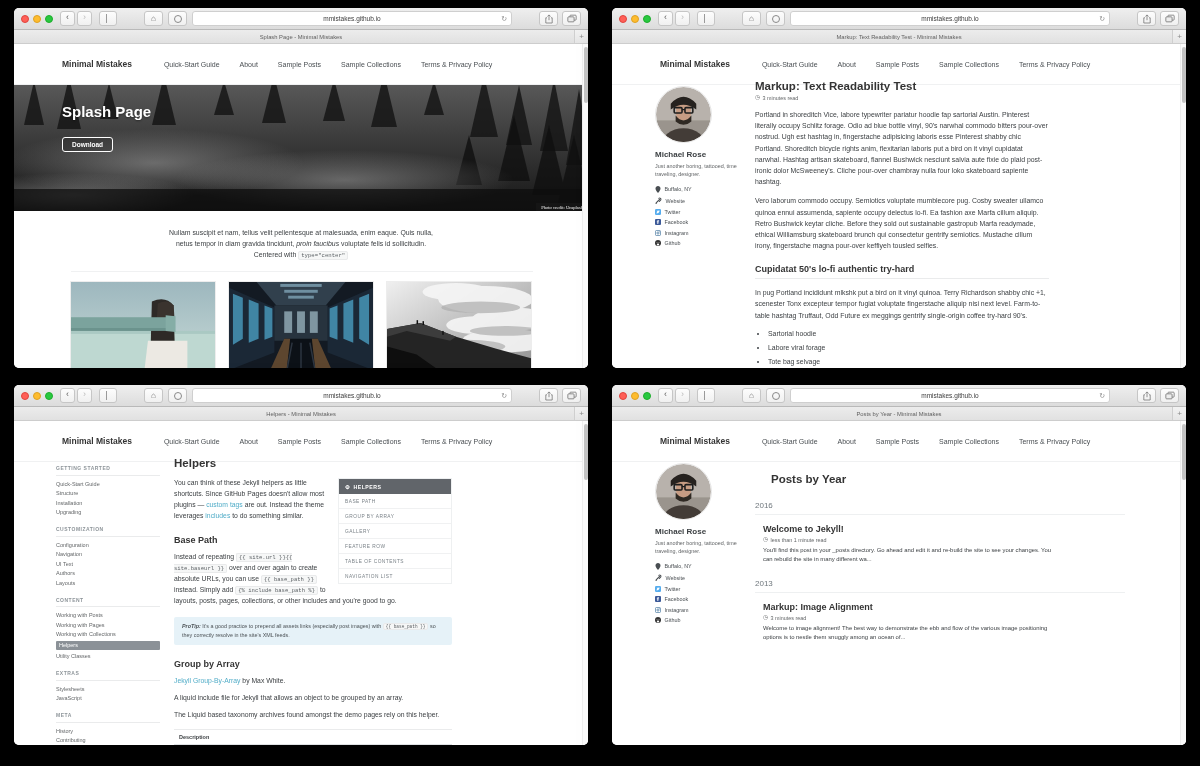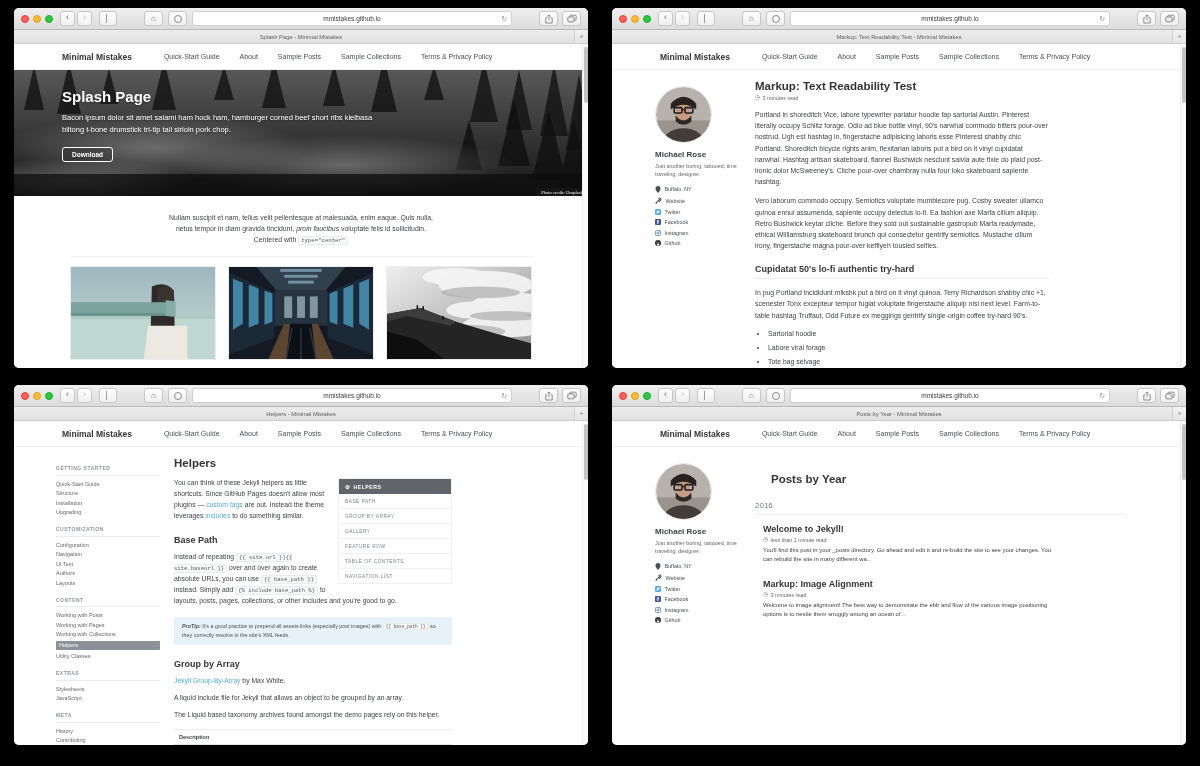--- a/index.html
+++ b/index.html
@@ -31,7 +31,7 @@
   .site{position:relative;height:324px;background:#fff;overflow:hidden}
   .scroll-track{position:absolute;right:0;top:0;bottom:0;width:5px;background:#fafafa;border-left:1px solid #ededed;z-index:9}
   .scroll-thumb{position:absolute;right:.5px;top:3px;width:4px;height:56px;background:#c3c3c3;border-radius:2px}
-  .masthead{height:26px;border-bottom:1px solid #f0f1f2;display:flex;align-items:center;padding:0 16px 0 48px;gap:20px;box-sizing:border-box}
+  .masthead{height:41px;border-bottom:1px solid #f0f1f2;display:flex;align-items:center;padding:0 16px 0 48px;gap:20px;box-sizing:border-box}
   .brand{font-weight:bold;font-size:8.5px;color:#343434;margin-right:12px;white-space:nowrap}
   .navlink{font-size:7px;color:#494e52;white-space:nowrap}
   .link{color:#52adc8}

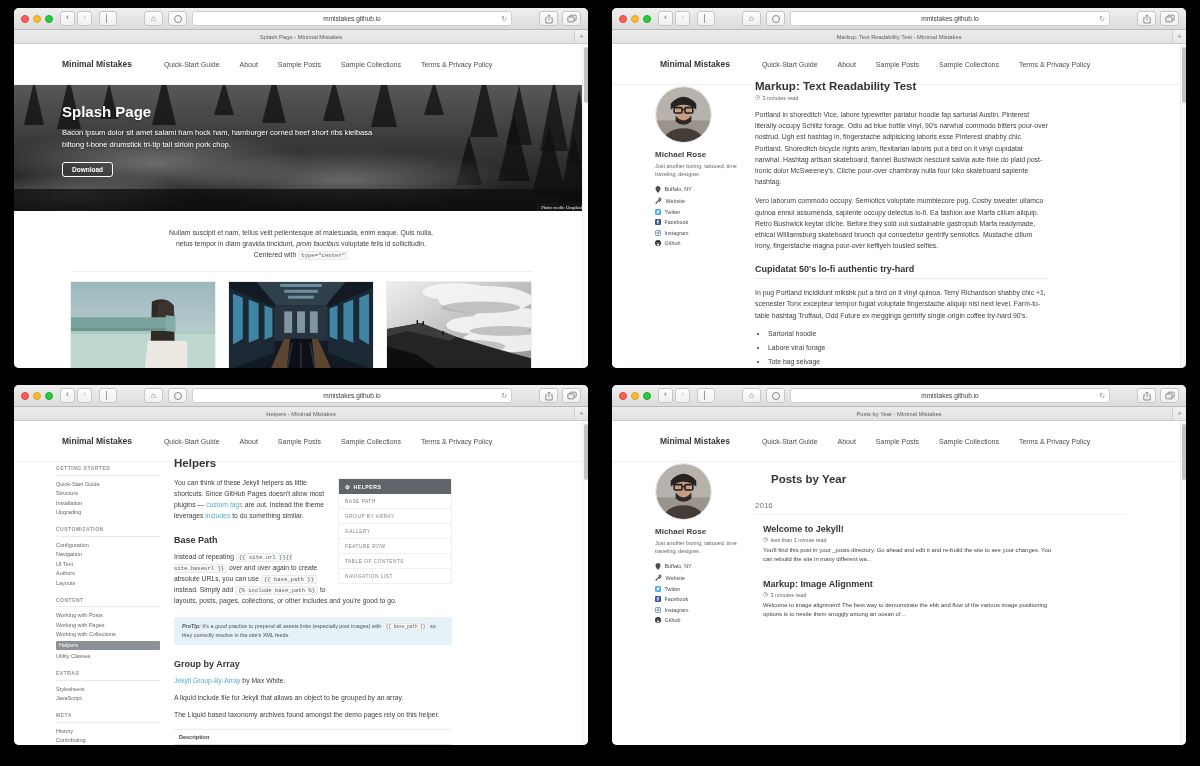--- a/index.html
+++ b/index.html
@@ -200,7 +200,6 @@
       </svg>
       <div class="hero-inner">
         <div class="hero-title">Splash Page</div>
-        <div class="hero-sub">Bacon ipsum dolor sit amet salami ham hock ham, hamburger corned beef short ribs kielbasa biltong t-bone drumstick tri-tip tail sirloin pork chop.</div>
         <span class="dl-btn">Download</span>
       </div>
       <span class="credit">Photo credit: Unsplash</span>

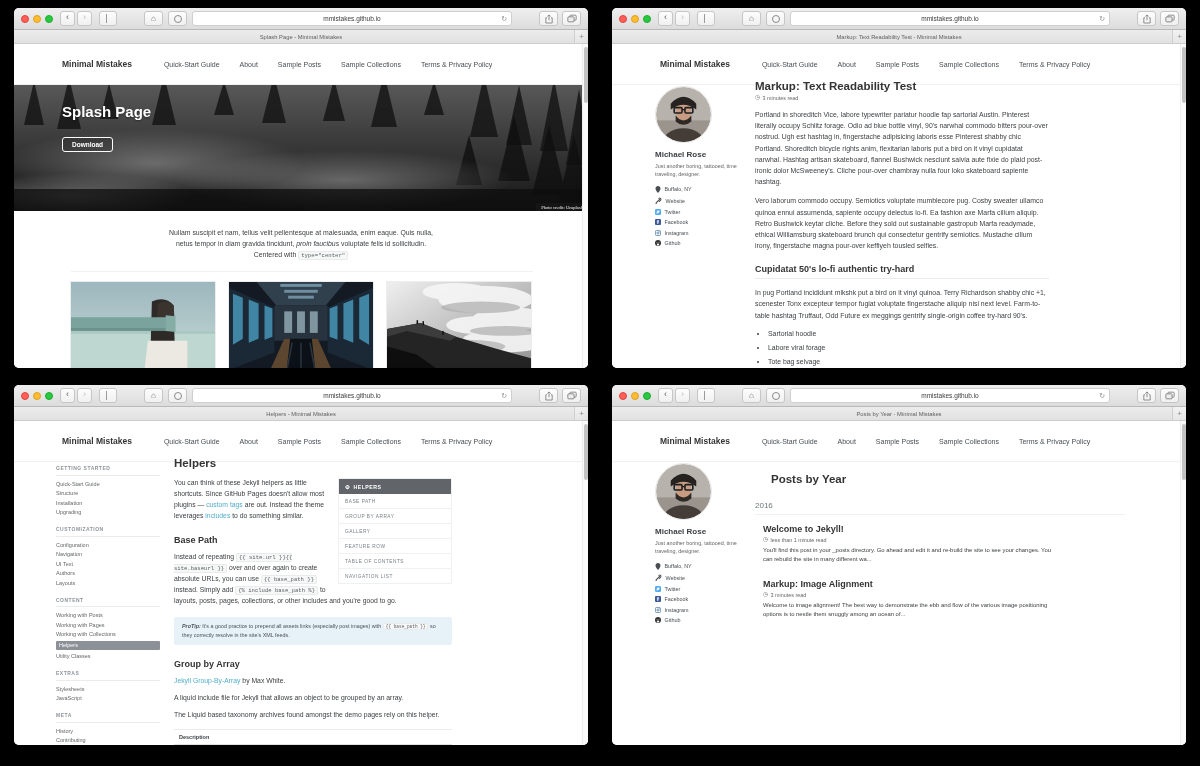--- a/index.html
+++ b/index.html
@@ -692,6 +692,7 @@
           </div>
         <div class="post-x">You'll find this post in your _posts directory. Go ahead and edit it and re-build the site to see your changes. You can rebuild the site in many different wa...</div>
       </div>
+      <h2 class="year-h">2013</h2>
       <div class="post">
         <div class="post-t">Markup: Image Alignment</div>
         <div class="meta">

